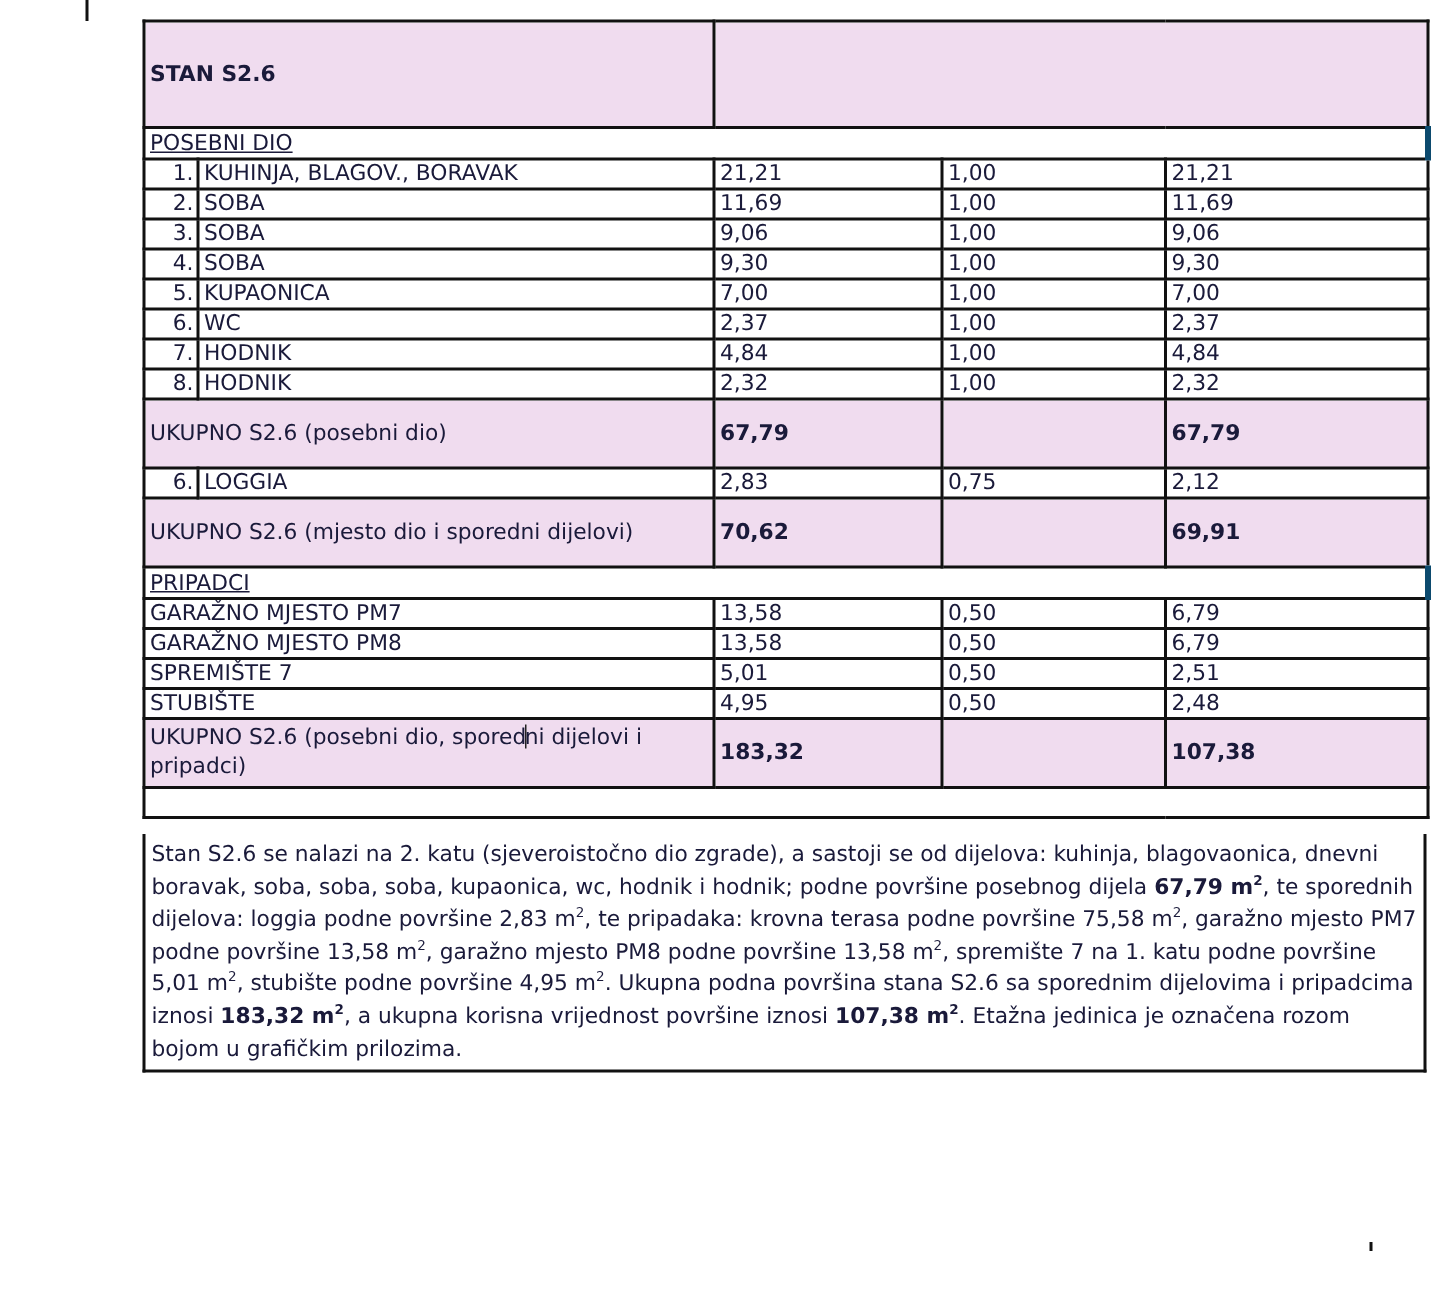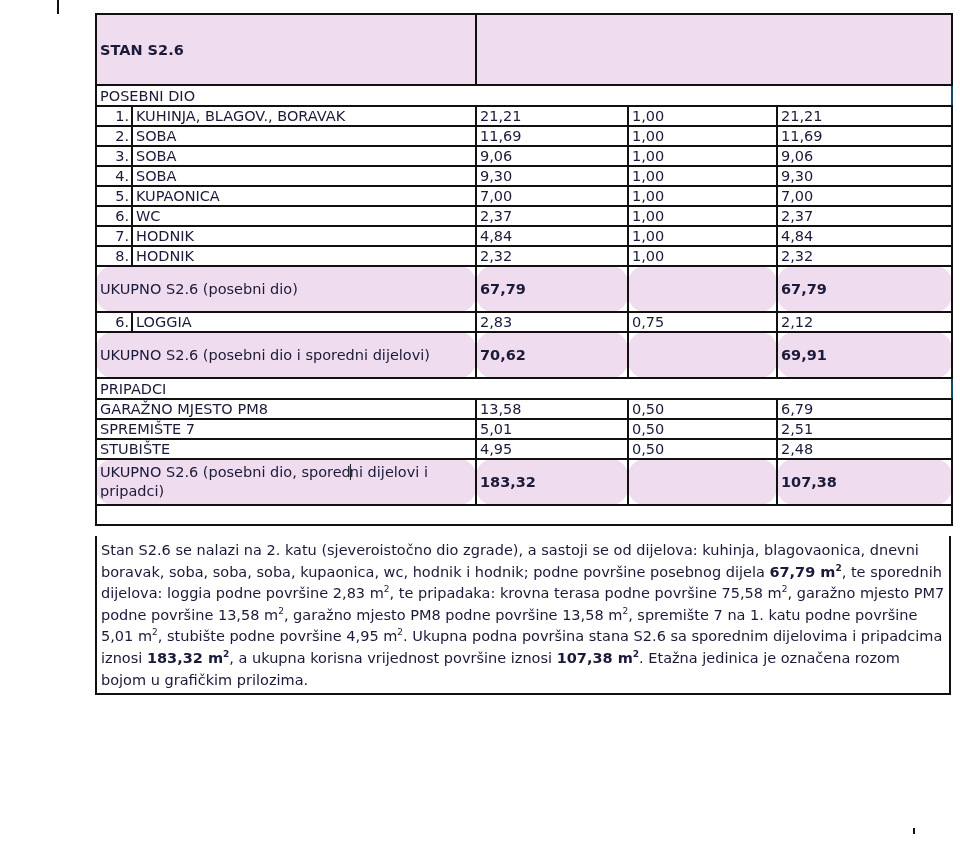--- a/index.html
+++ b/index.html
@@ -13,7 +13,7 @@
   td.idx { text-align:right; padding-right:2px; }
   tr.pink td { background:#f0dcef; }
   tr.header td { height:69px; font-weight:bold; }
-  tr.section td { height:19px; border-left:2px solid #111; border-right:2px solid #0c4a6e; }
+  tr.section td { height:19px; border-left:2px solid #111; border-right:4px solid #0c4a6e;text-decoration:underline; }
   tr.item td { height:18px; }
   tr.total td { height:44px;border-radius:17px; }
   tr.total td.lbl { white-space:normal; line-height:19px; }

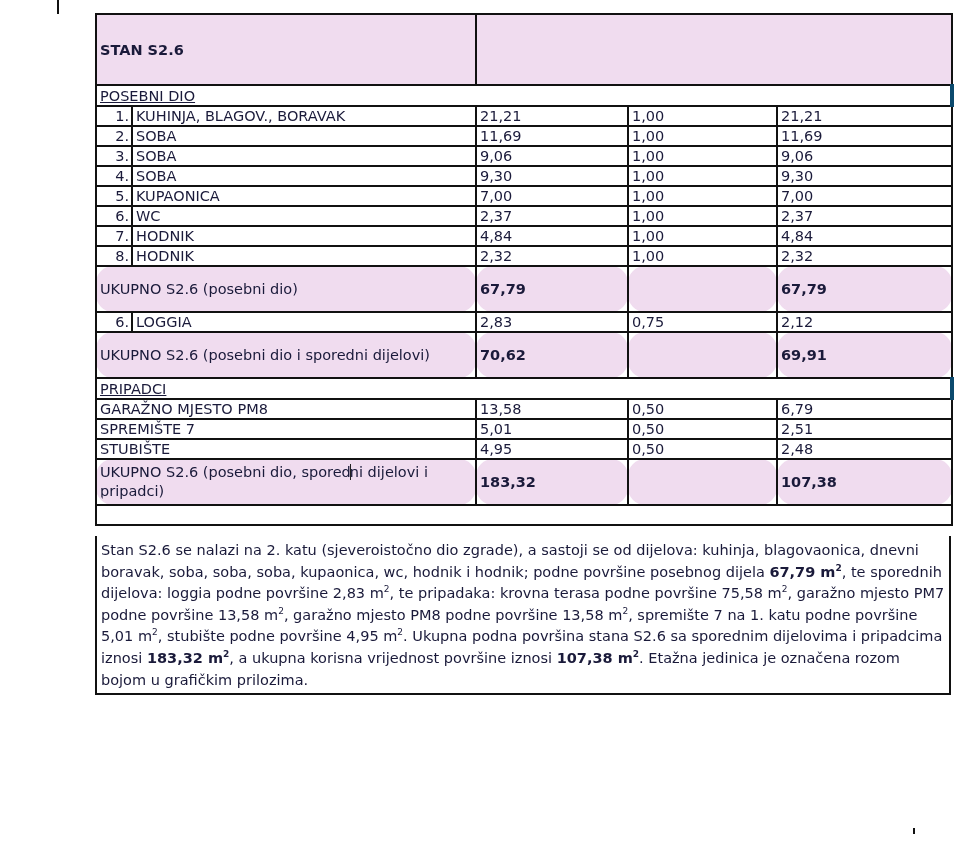--- a/index.html
+++ b/index.html
@@ -15,7 +15,7 @@
   tr.header td { height:69px; font-weight:bold; }
   tr.section td { height:19px; border-left:2px solid #111; border-right:4px solid #0c4a6e;text-decoration:underline; }
   tr.item td { height:18px; }
-  tr.total td { height:44px;border-radius:17px; }
+  tr.total td { height:44px; }
   tr.total td.lbl { white-space:normal; line-height:19px; }
   tr.total td.num.bold { font-weight:bold; }
   tr.empty td { height:18px; }

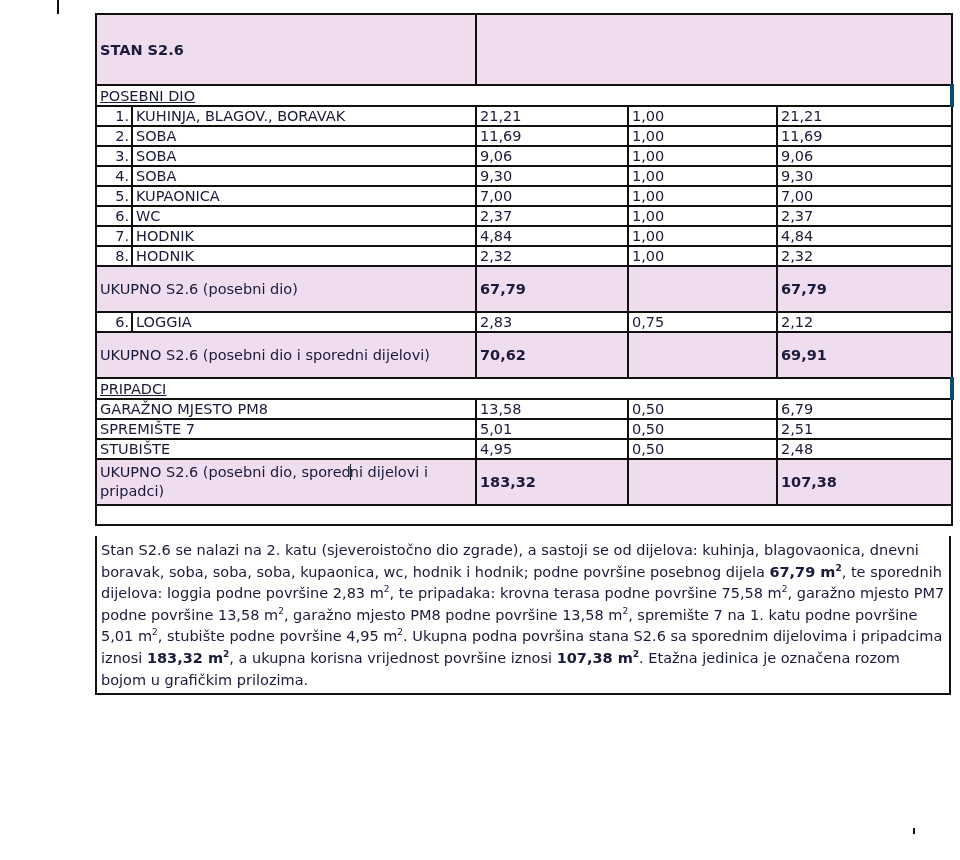--- a/index.html
+++ b/index.html
@@ -121,7 +121,7 @@
     <td class="num">2,12</td>
   </tr>
   <tr class="total pink">
-    <td colspan="2" class="lbl">UKUPNO S2.6 (posebni dio i sporedni dijelovi)</td>
+    <td colspan="2" class="lbl">UKUPNO S2.6 (mjesto dio i sporedni dijelovi)</td>
     <td class="num bold">70,62</td>
     <td></td>
     <td class="num bold">69,91</td>

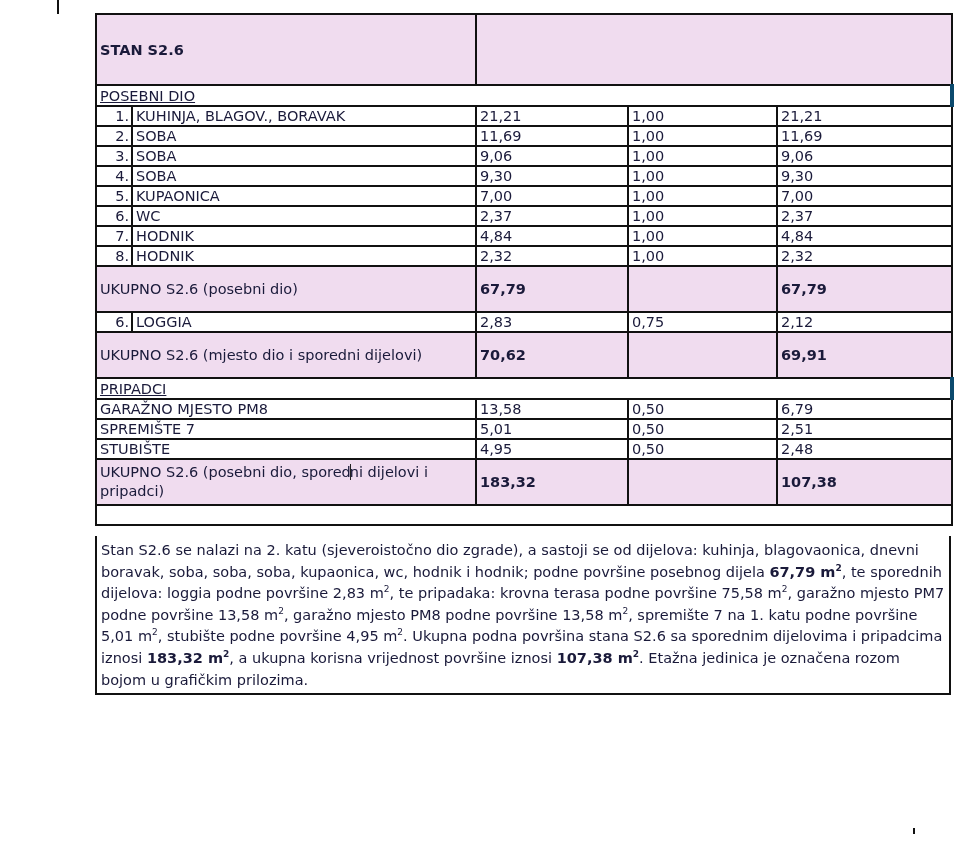--- a/index.html
+++ b/index.html
@@ -131,6 +131,12 @@
     <td colspan="5">PRIPADCI</td>
   </tr>
   <tr class="item">
+    <td colspan="2">GARAŽNO MJESTO PM7</td>
+    <td class="num">13,58</td>
+    <td class="num">0,50</td>
+    <td class="num">6,79</td>
+  </tr>
+  <tr class="item">
     <td colspan="2">GARAŽNO MJESTO PM8</td>
     <td class="num">13,58</td>
     <td class="num">0,50</td>

